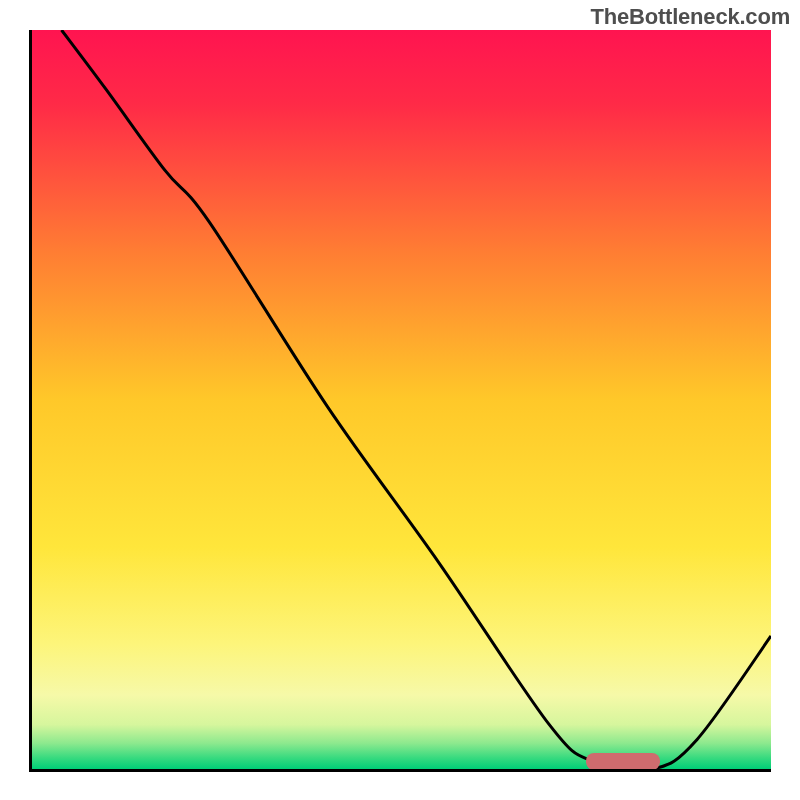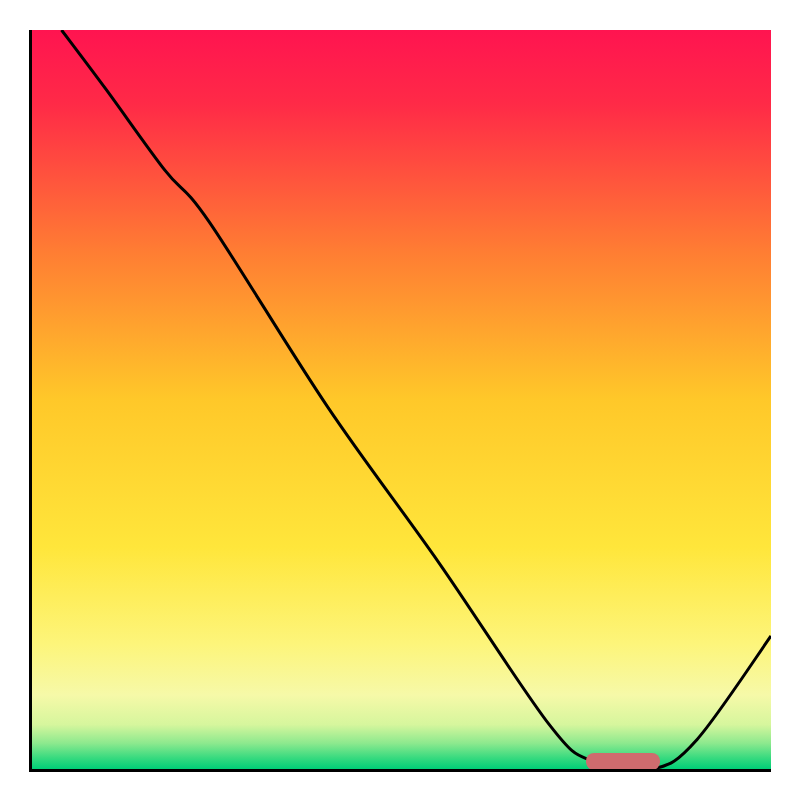--- a/index.html
+++ b/index.html
@@ -59,6 +59,7 @@
 <body>
 
 <div class="canvas">
+  <div class="watermark">TheBottleneck.com</div>
 
   <div class="plot">
     <svg class="gradient" viewBox="0 0 100 100" preserveAspectRatio="none">

